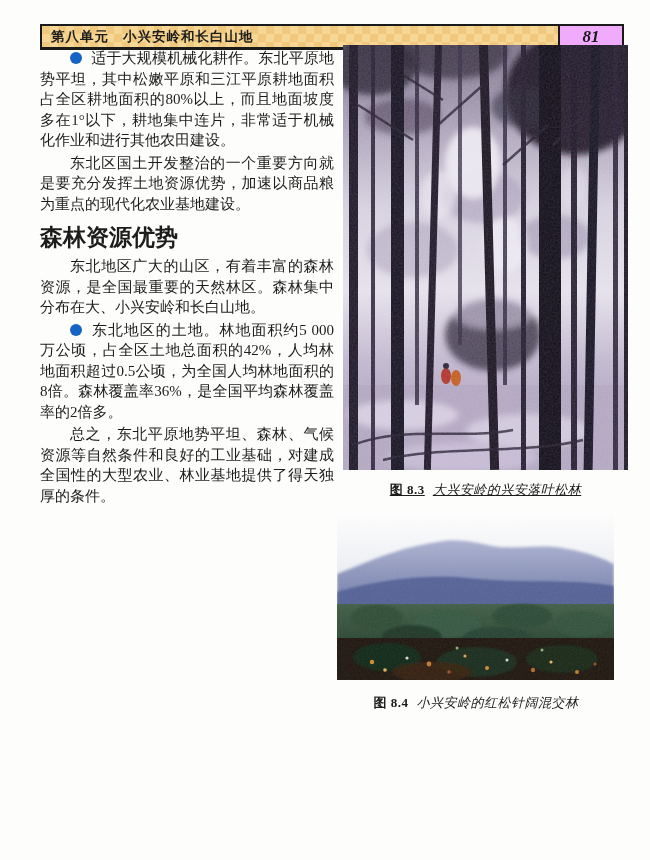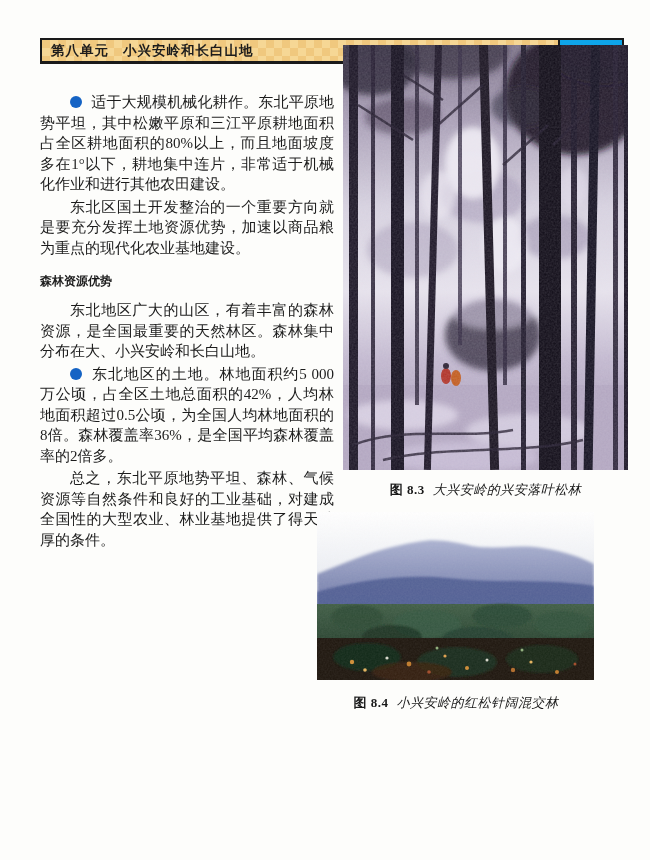--- a/index.html
+++ b/index.html
@@ -11,7 +11,7 @@
   }
   
   .header{
-    position:absolute;left:40px;top:38px;width:580px;height:21px;
+    position:absolute;left:40px;top:24px;width:580px;height:21px;
     border:2px solid #1a1a1a;border-bottom-width:3px;
     display:flex;box-sizing:content-box;
   }

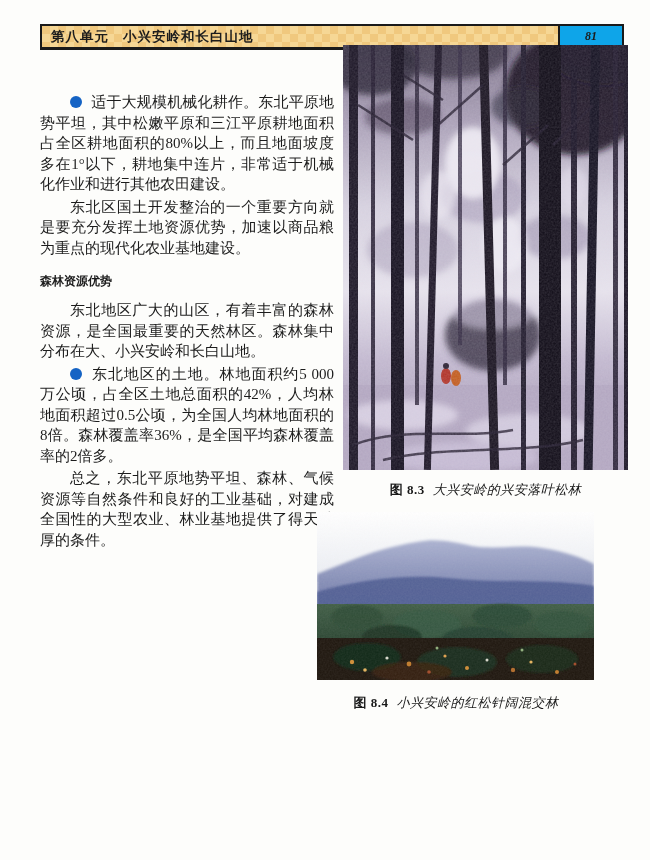--- a/index.html
+++ b/index.html
@@ -32,8 +32,8 @@
     padding-left:14px;white-space:nowrap;
   }
   .pagenum{
-    width:62px;border-left:2px solid #1a1a1a;background:#0ea5e9;
-    font-style:italic;font-weight:bold;font-size:12px;
+    width:62px;border-left:2px solid #1a1a1a;background:#f0abfc;
+    font-style:italic;font-weight:bold;font-size:17px;
     display:flex;align-items:center;justify-content:center;
   }
   

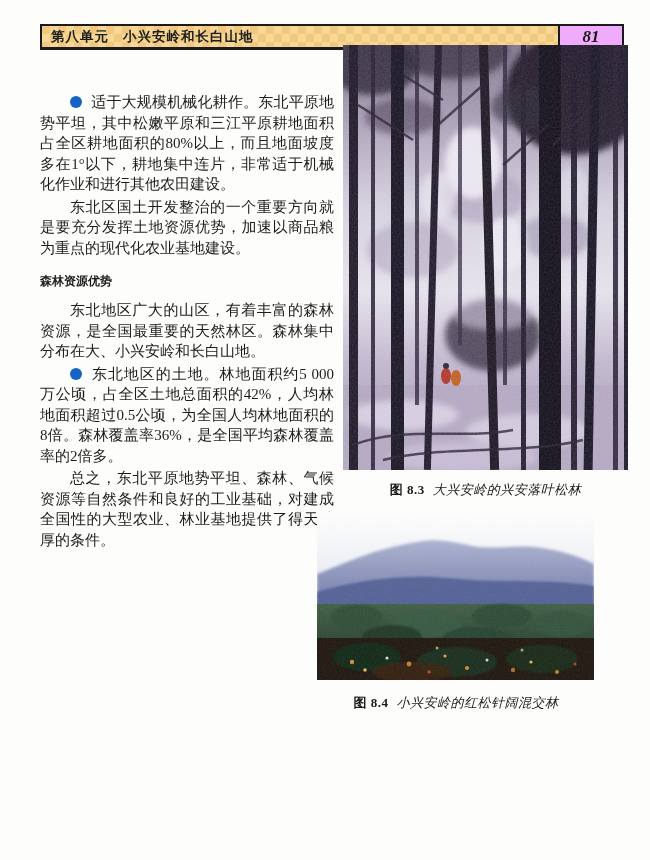--- a/index.html
+++ b/index.html
@@ -39,7 +39,7 @@
   
   .col{
     position:absolute;left:40px;top:48px;width:294px;
-    font-size:15px;line-height:20.5px;text-align:justify;margin-top:44px;
+    font-size:15px;line-height:20.5px;text-align:justify;
   }
   .para{margin:0 0 2px;text-indent:2em;}
   .dot{

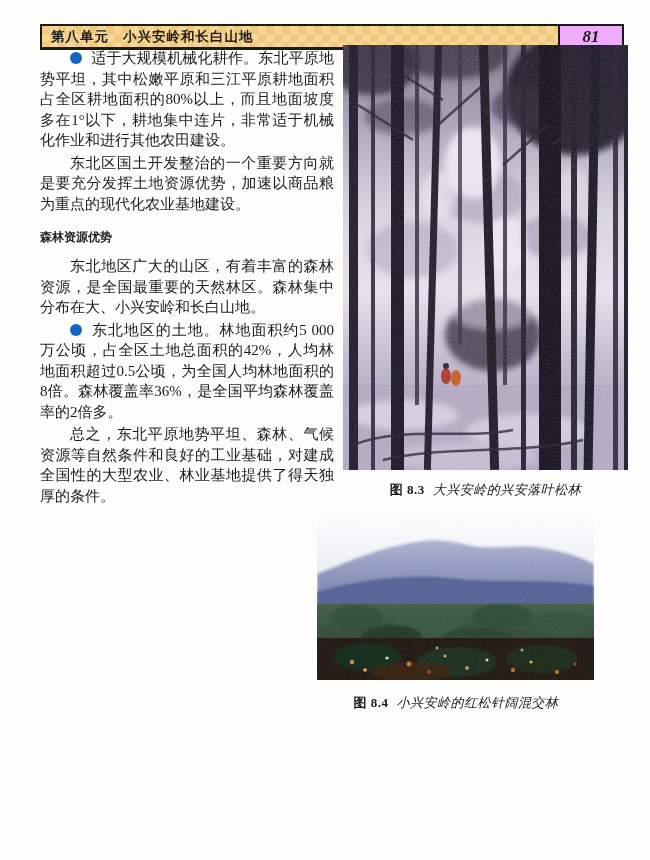--- a/index.html
+++ b/index.html
@@ -48,7 +48,7 @@
   }
   .sec-heading{
     font-family:"Liberation Sans","DejaVu Sans",sans-serif;
-    font-weight:bold;font-size:12px;line-height:22px;
+    font-weight:bold;font-size:23px;line-height:22px;
     margin:12px 0 8px;text-indent:0;
   }
   

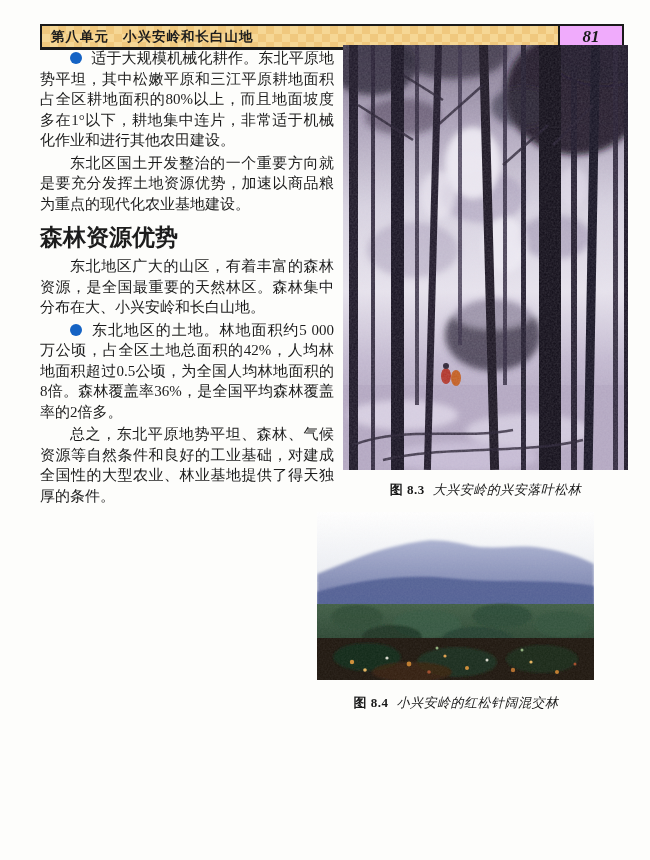--- a/index.html
+++ b/index.html
@@ -53,7 +53,7 @@
   }
   
   .figure{position:absolute;margin:0;padding:0;}
-  .fig1{left:343px;top:45px;width:285px;}
+  .fig1{left:343px;top:45px;width:285px;text-decoration:underline;}
   .fig2{left:317px;top:512px;width:278px;}
   .figure svg{display:block;}
   .figcaption{

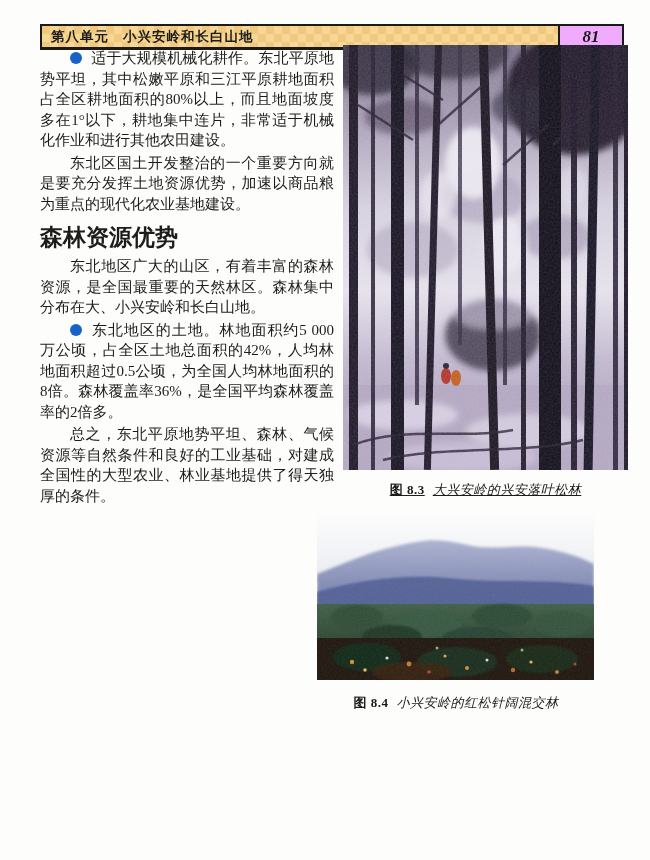--- a/index.html
+++ b/index.html
@@ -54,7 +54,7 @@
   
   .figure{position:absolute;margin:0;padding:0;}
   .fig1{left:343px;top:45px;width:285px;text-decoration:underline;}
-  .fig2{left:317px;top:512px;width:278px;}
+  .fig2{left:337px;top:512px;width:278px;}
   .figure svg{display:block;}
   .figcaption{
     text-align:center;font-size:13px;color:#1a1a1a;letter-spacing:.5px;

